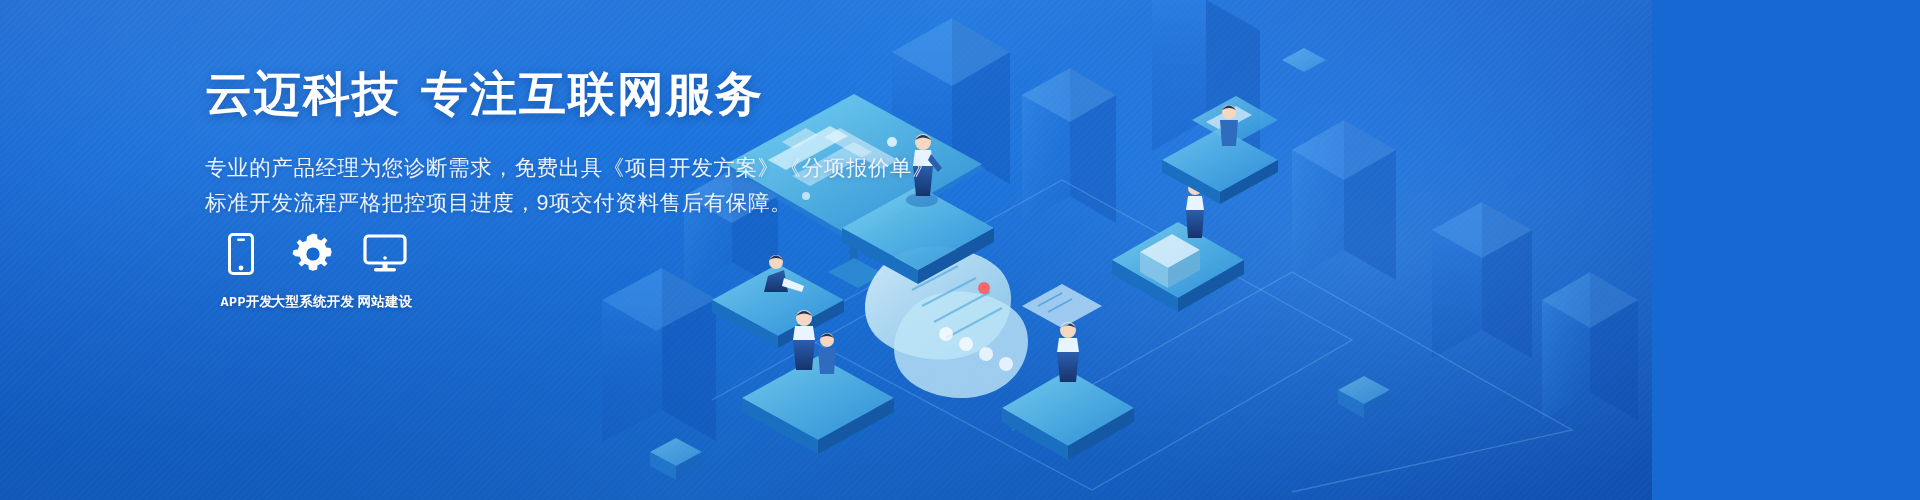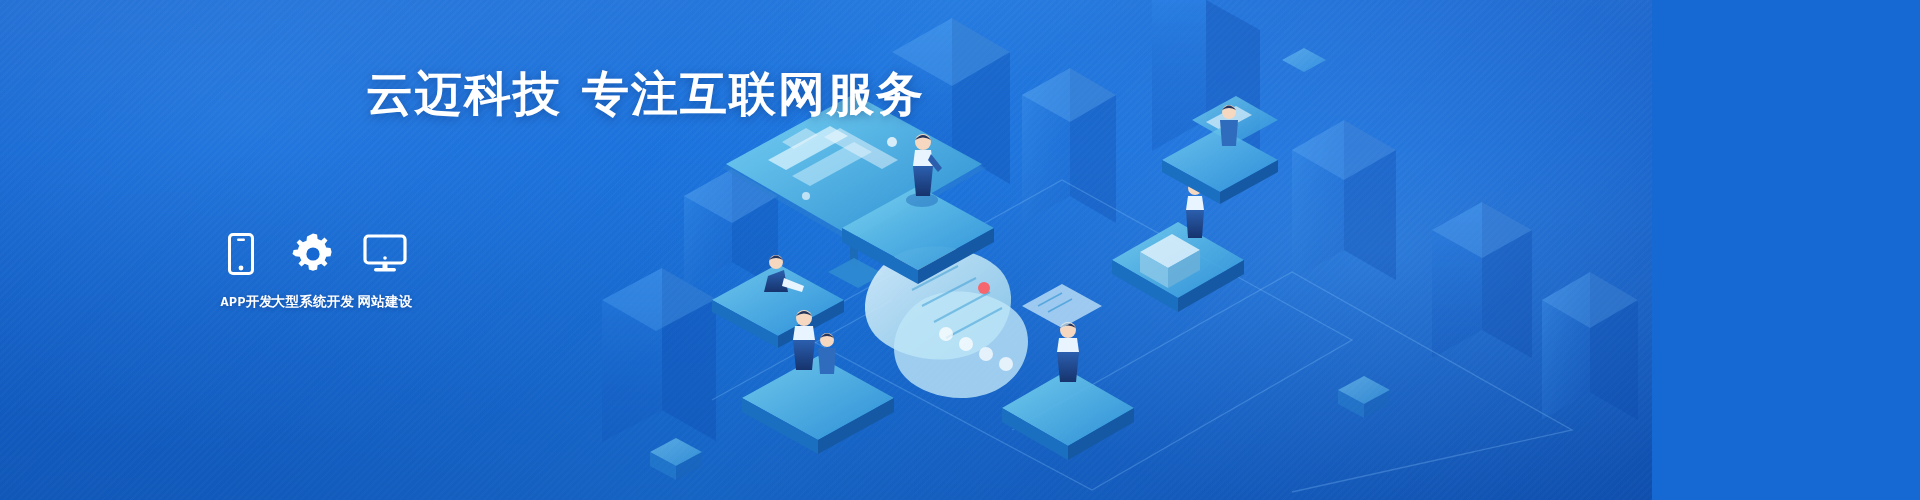--- a/index.html
+++ b/index.html
@@ -16,7 +16,6 @@
       radial-gradient(1100px 620px at 1380px 250px, rgba(90,175,255,.38) 0%, rgba(48,130,225,.12) 42%, rgba(20,90,190,0) 70%),
       radial-gradient(900px 500px at 250px 120px, rgba(70,160,250,.30) 0%, rgba(30,110,215,0) 65%),
       linear-gradient(118deg,#1361cc 0%,#1568d4 26%,#1a74de 50%,#1566d3 74%,#0f55be 100%);
-    text-align: right;
   }
   
   #banner::before{

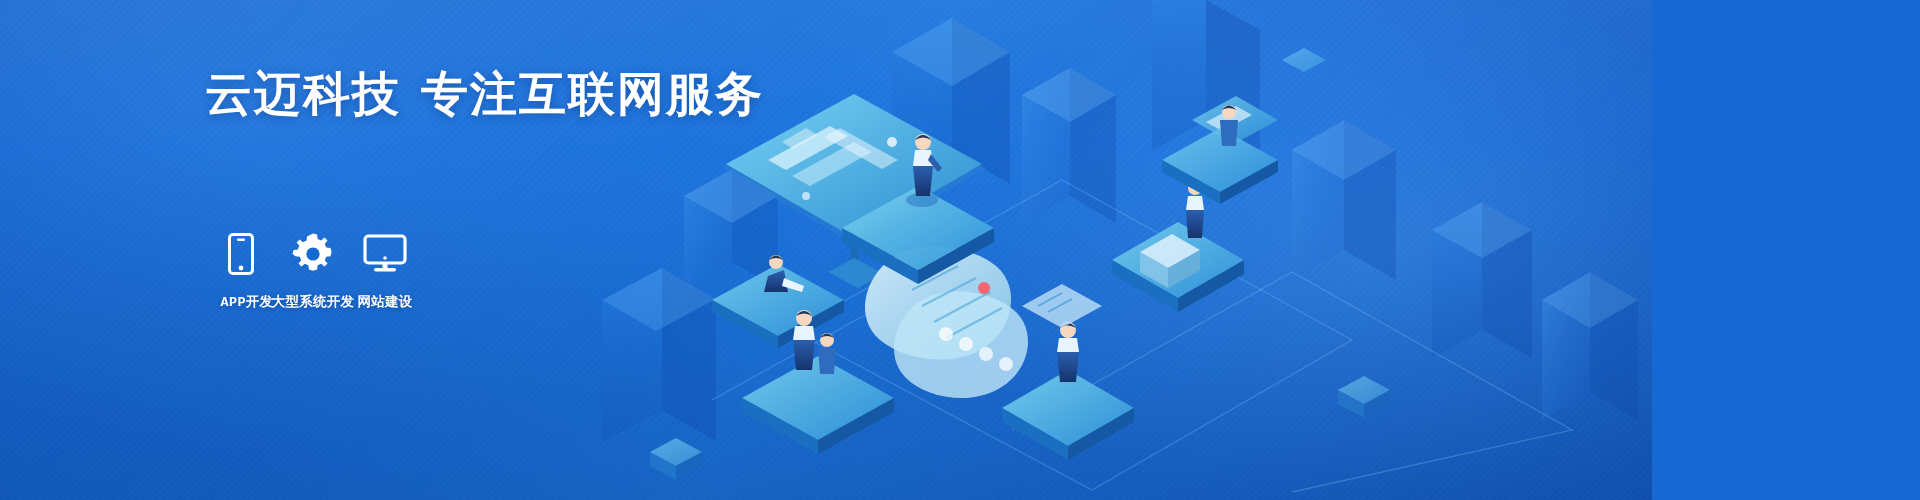--- a/index.html
+++ b/index.html
@@ -293,6 +293,10 @@
   <div class="content">
     <div class="headline">
       <span>云迈科技</span><span class="gap"></span><span>专注互联网服务</span>
+    </div>
+    <div class="subtitle">
+      <div>专业的产品经理为您诊断需求，免费出具《项目开发方案》《分项报价单》</div>
+      <div>标准开发流程严格把控项目进度，9项交付资料售后有保障。</div>
     </div>
   </div>
 

